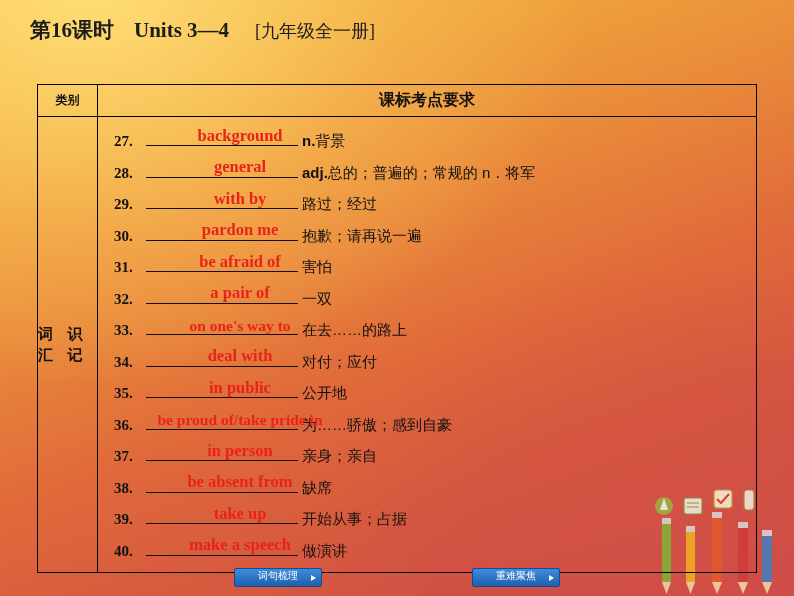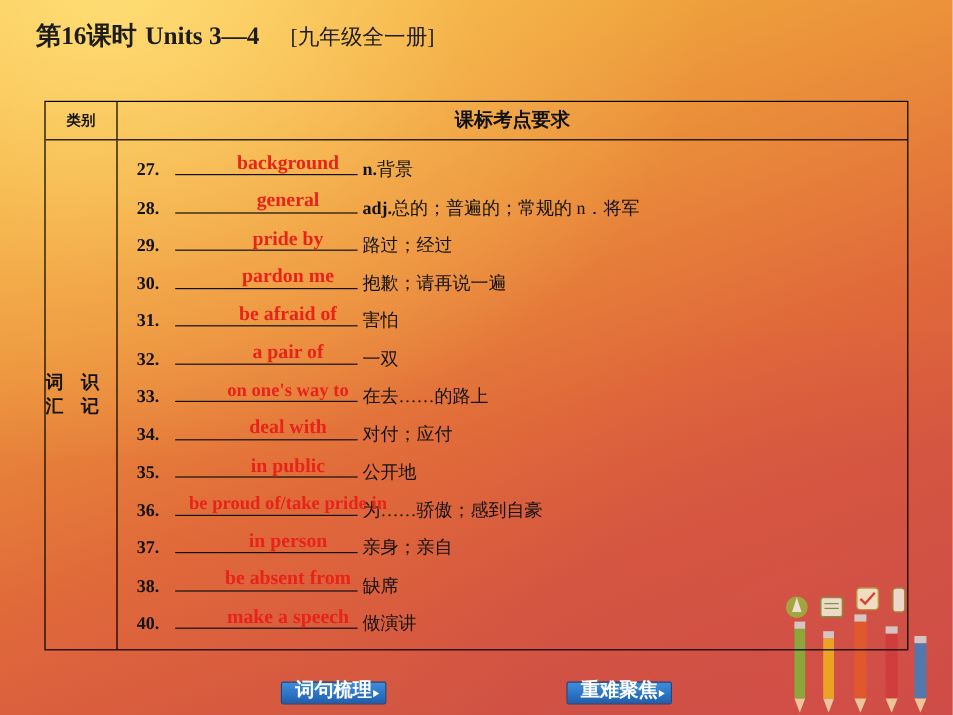--- a/index.html
+++ b/index.html
@@ -56,7 +56,7 @@
     font-size: 21px;
     font-weight: bold;
     color: #1c1c1c;
-    margin-left: 7px;
+    margin-left: 20px;
     font-family: "Liberation Serif", serif;
   }
   .header .book {

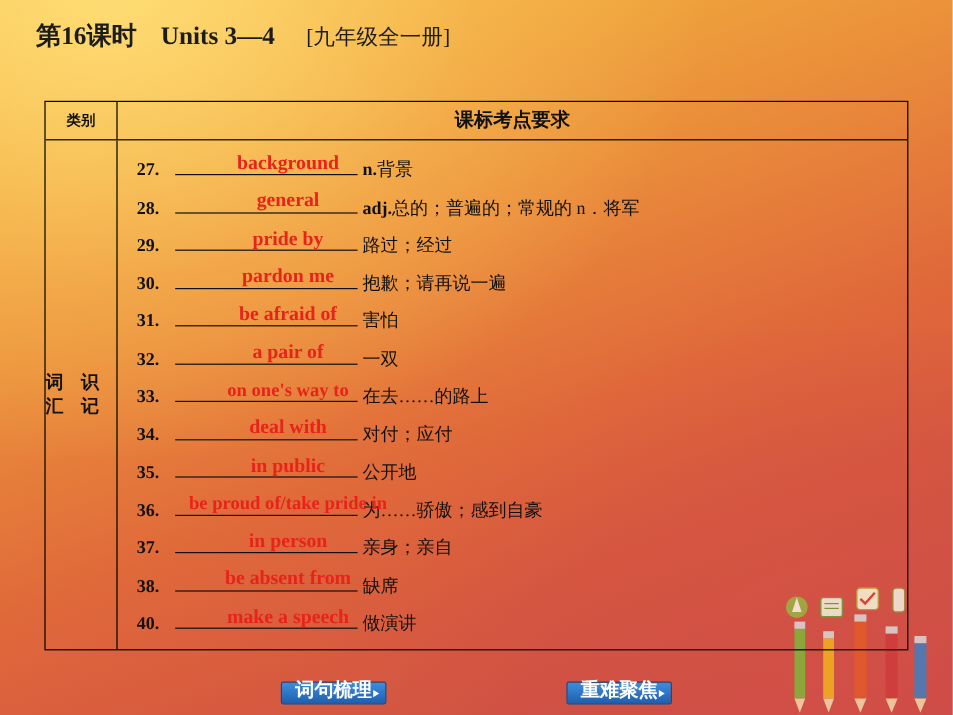--- a/index.html
+++ b/index.html
@@ -160,7 +160,7 @@
     font-size: 15px;
     color: #111;
     white-space: nowrap;
-    font-family: Liberation Serif, serif;
+    font-family: Liberation Sans, sans-serif;
   }
   .meaning b { font-weight: bold; }
 

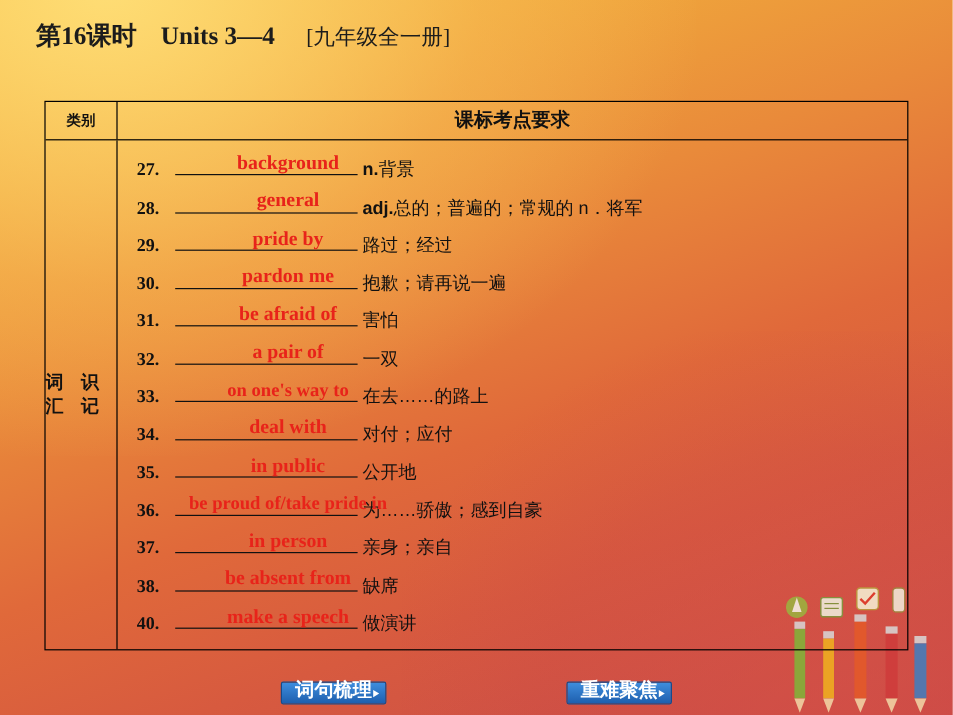--- a/index.html
+++ b/index.html
@@ -254,7 +254,7 @@
         <div class="row">
           <span class="num">29.</span>
           <span class="blank">
-              <span class="ans">pride by</span>
+              <span class="ans">with by</span>
             </span>
           <span class="meaning"><b></b><span>路过；经过</span></span>
         </div>

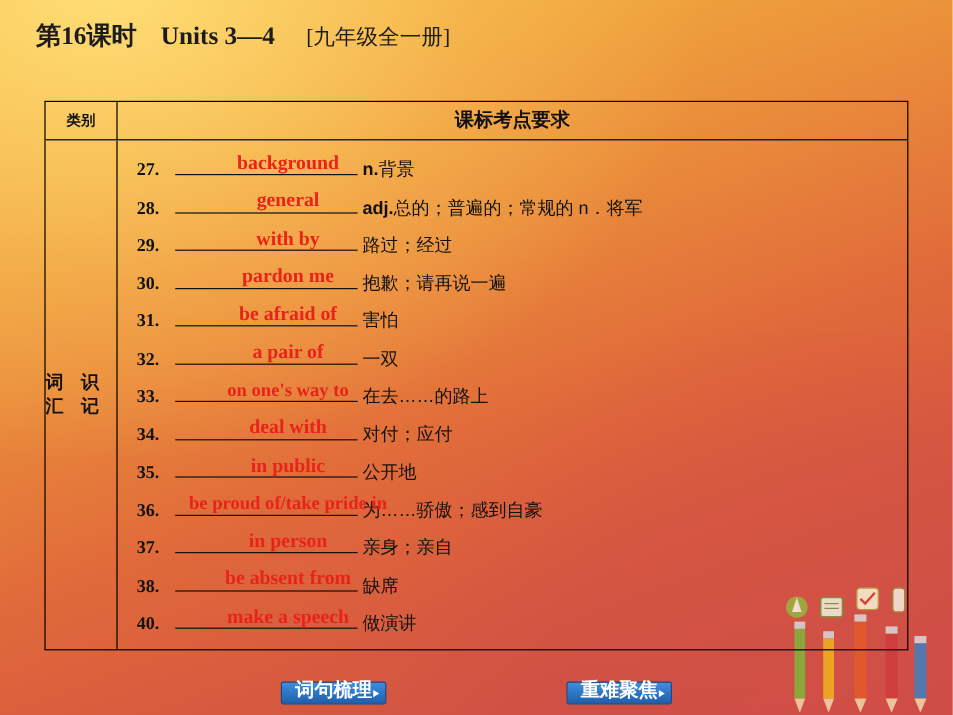--- a/index.html
+++ b/index.html
@@ -331,6 +331,13 @@
           <span class="meaning"><b></b><span>缺席</span></span>
         </div>
 
+        <div class="row">
+          <span class="num">39.</span>
+          <span class="blank">
+              <span class="ans">take up</span>
+            </span>
+          <span class="meaning"><b></b><span>开始从事；占据</span></span>
+        </div>
 
         <div class="row">
           <span class="num">40.</span>

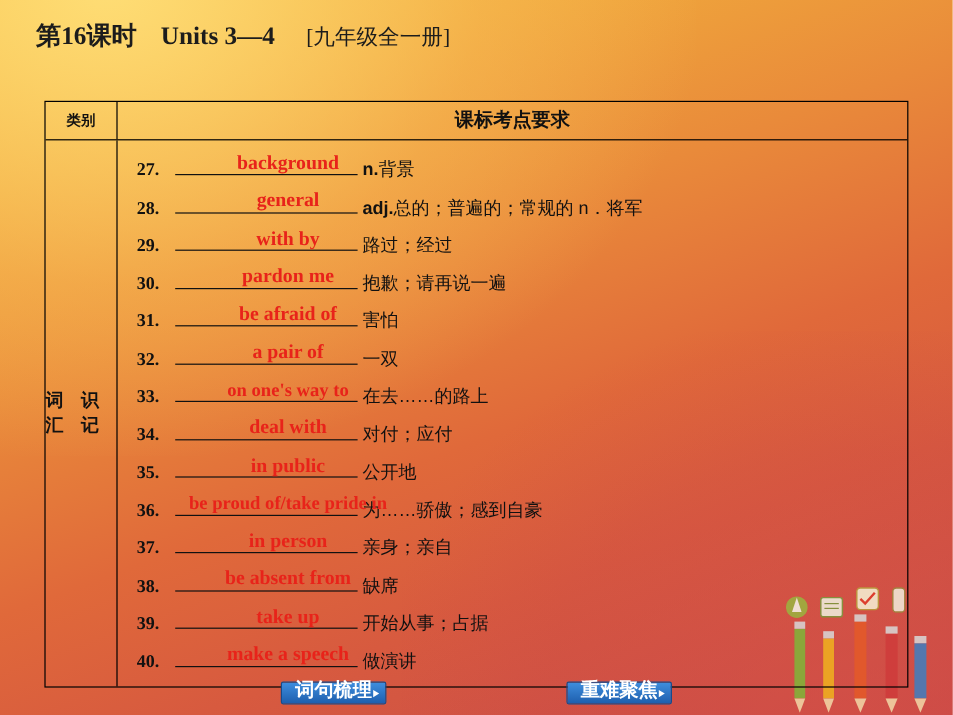--- a/index.html
+++ b/index.html
@@ -182,10 +182,10 @@
     border: 1px solid #164b8c;
     border-radius: 2px;
     color: #fff;
-    font-size: 16px;
-    font-weight: bold;
-    display: flex;
-    align-items: flex-end;
+    font-size: 10px;
+    font-weight: normal;
+    display: flex;
+    align-items: flex-start;
     justify-content: center;
     position: relative;
     font-family: "Liberation Sans", sans-serif;

